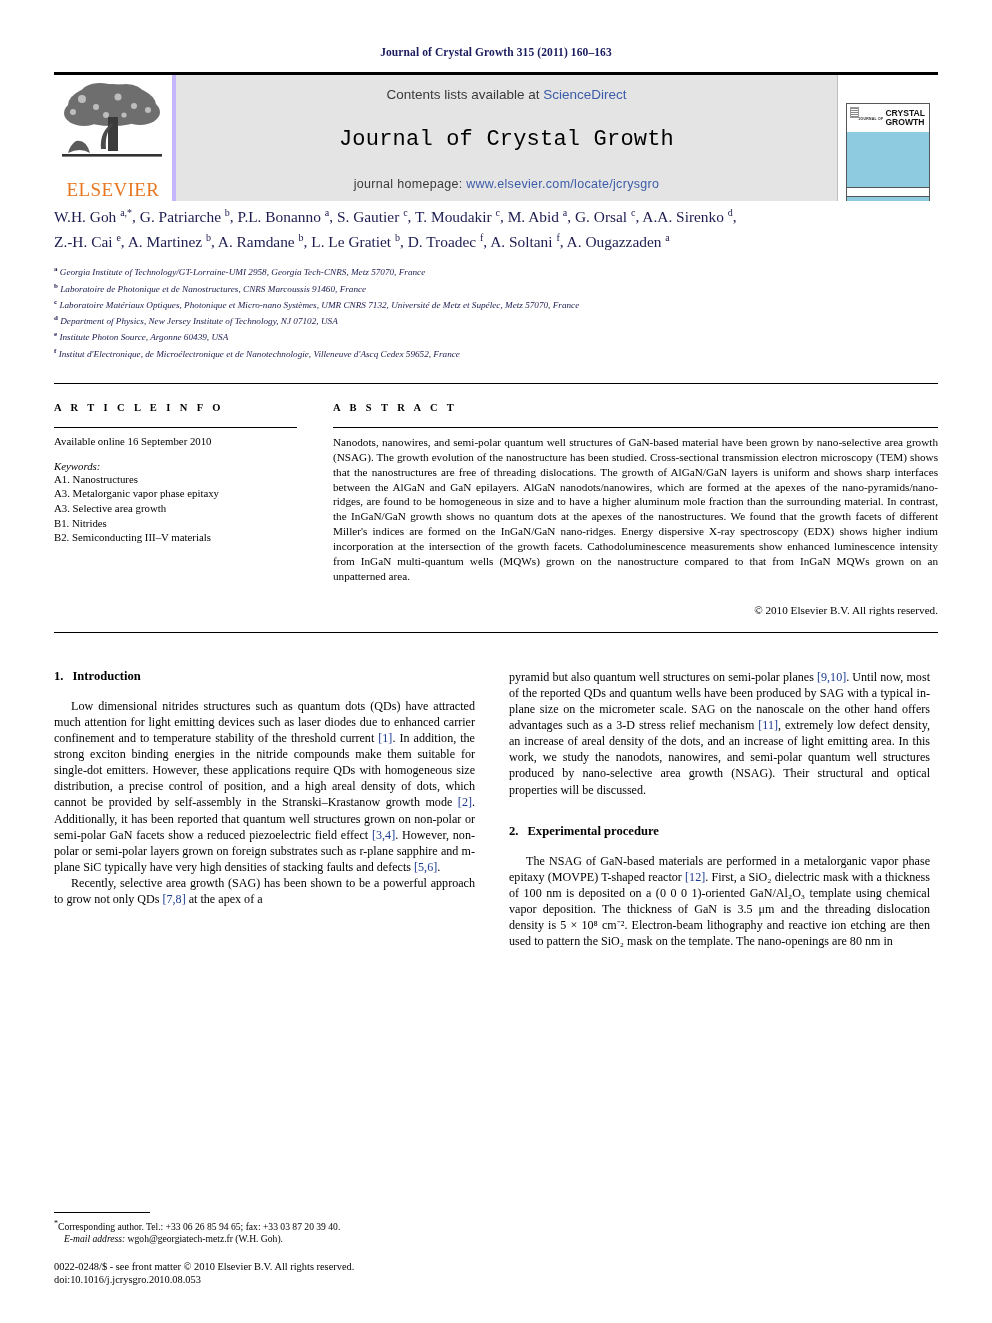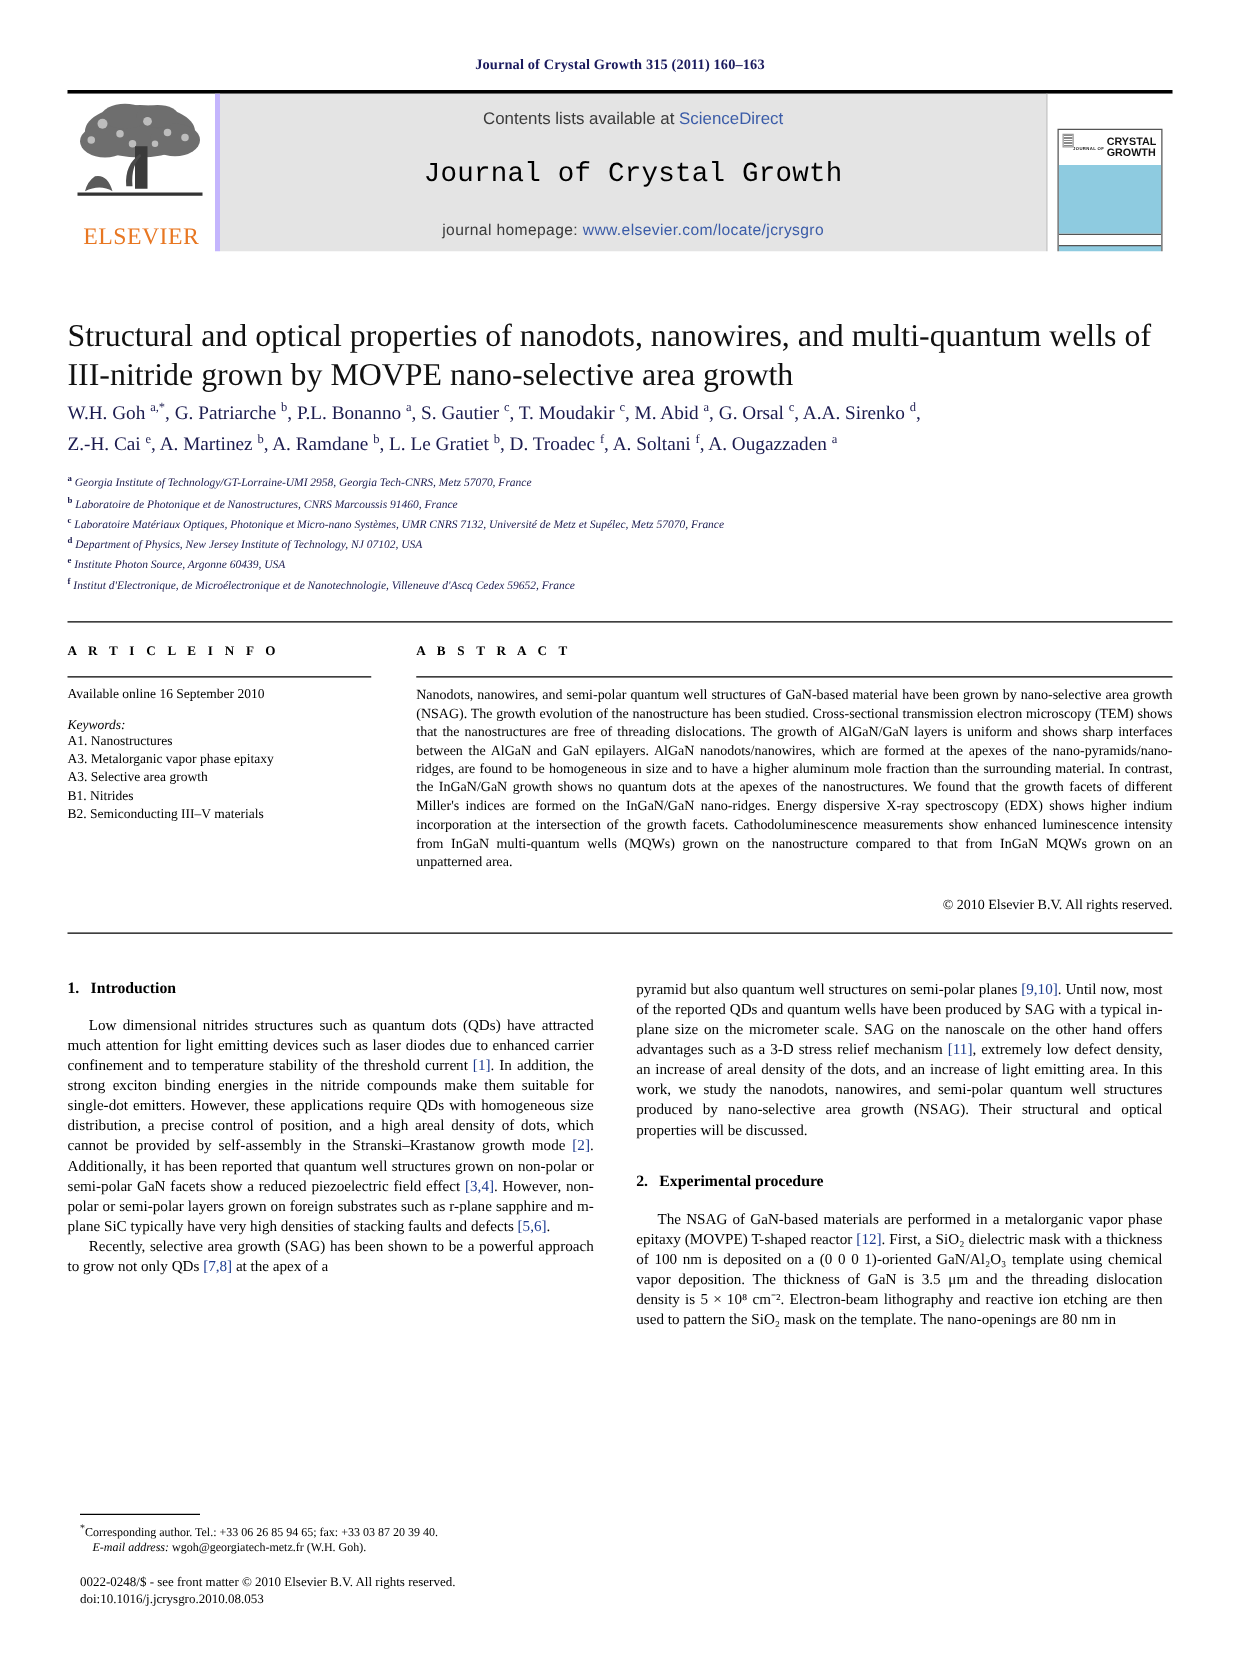--- a/index.html
+++ b/index.html
@@ -360,7 +360,6 @@
 
   <div class="content">
 
-    <div class="paper-title">Structural and optical properties of nanodots, nanowires, and multi-quantum wells of III-nitride grown by MOVPE nano-selective area growth</div>
 
     <div class="authors">
       <div>W.H. Goh <sup>a,</sup><sup>*</sup>, G. Patriarche <sup>b</sup>, P.L. Bonanno <sup>a</sup>, S. Gautier <sup>c</sup>, T. Moudakir <sup>c</sup>, M. Abid <sup>a</sup>, G. Orsal <sup>c</sup>, A.A. Sirenko <sup>d</sup>,</div>

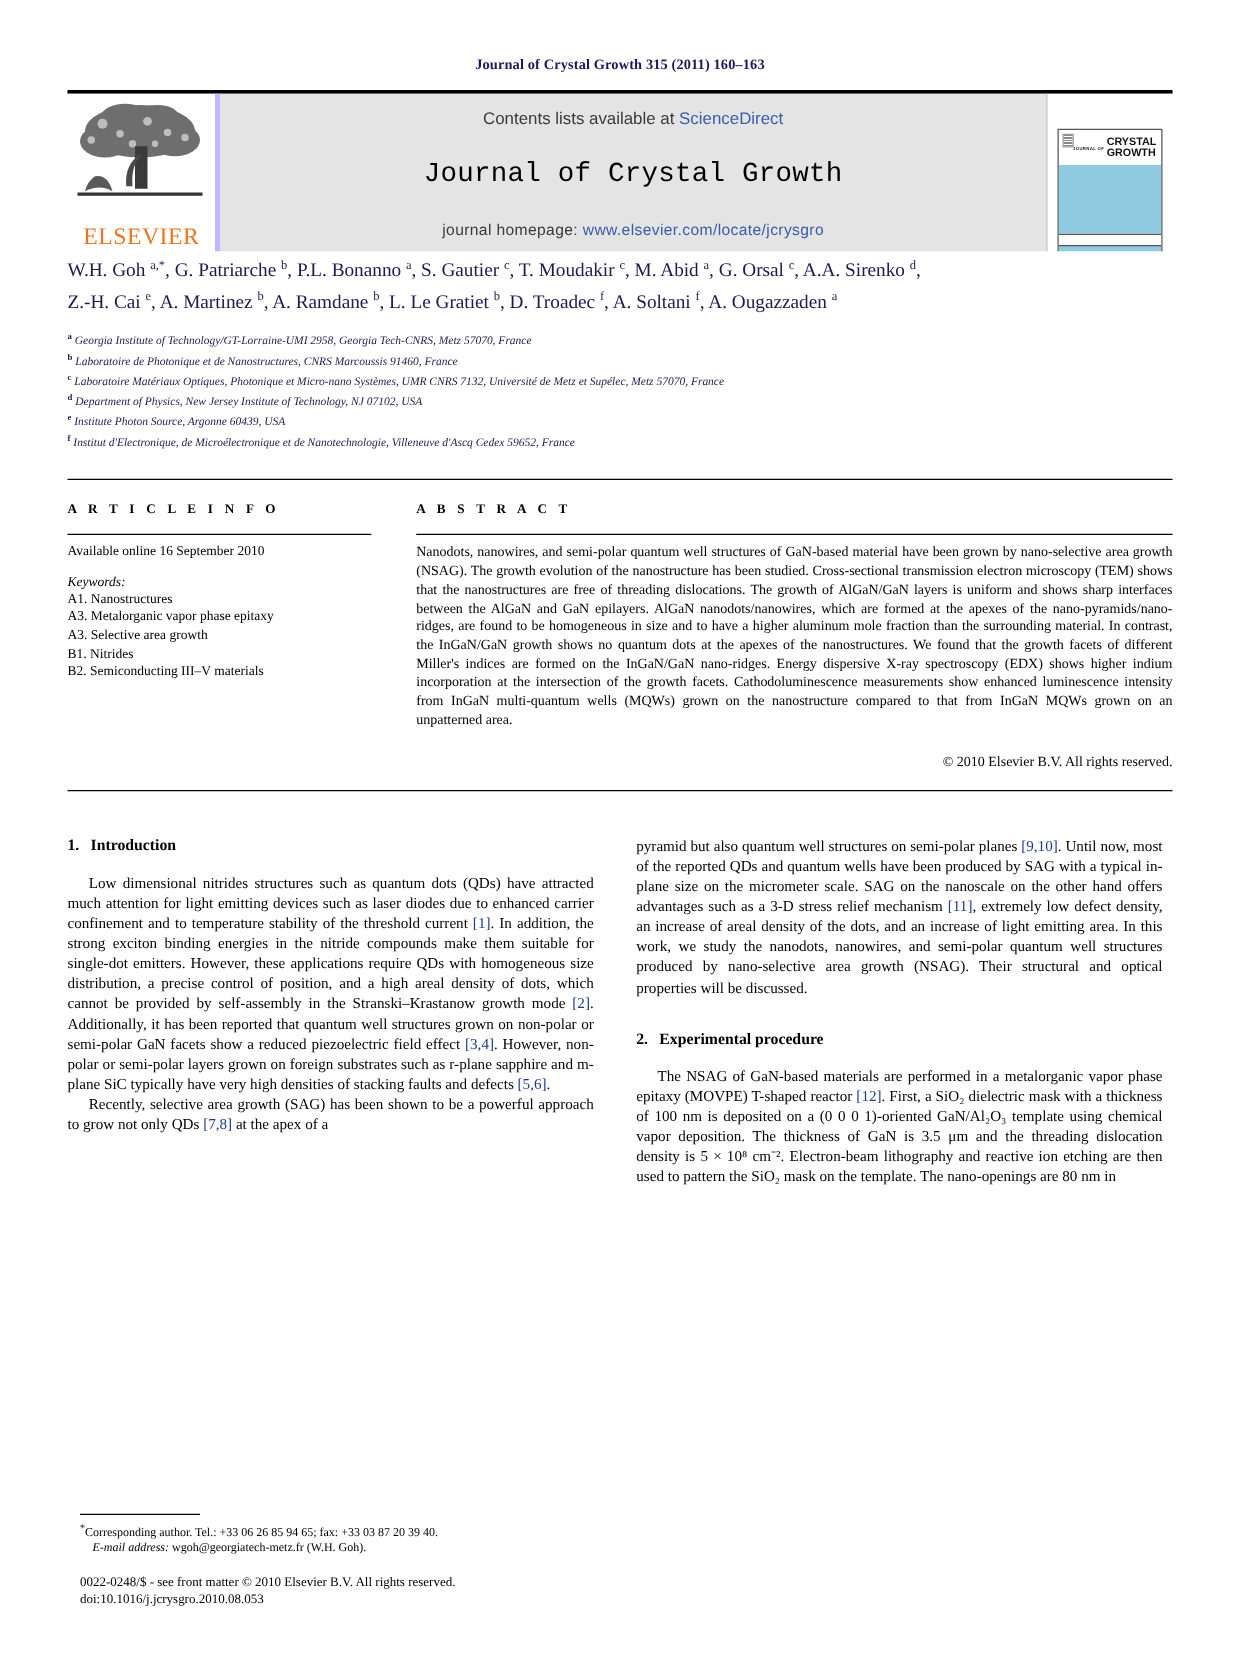--- a/index.html
+++ b/index.html
@@ -272,7 +272,7 @@
   
   .footnote-area {
     position: absolute;
-    left: 64px;
+    left: 54px;
     bottom: 36px;
     width: 421px;
   }

